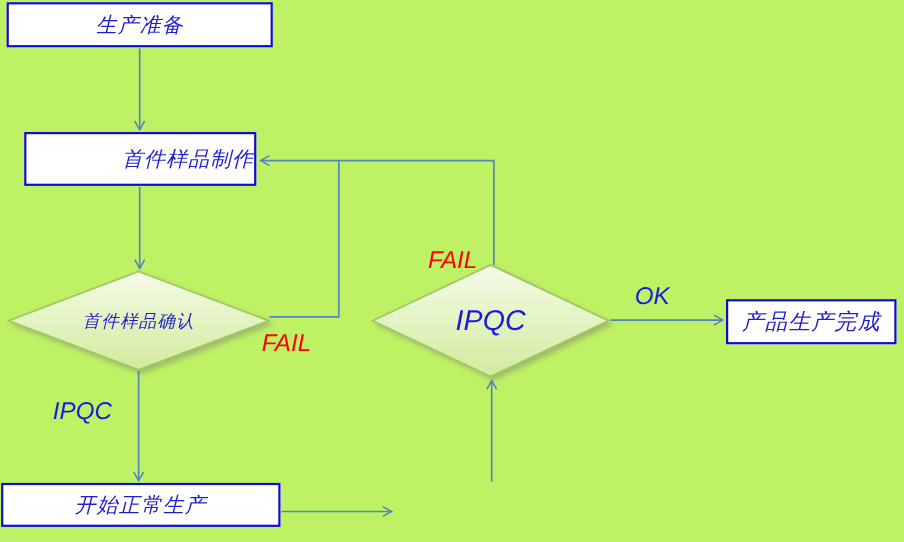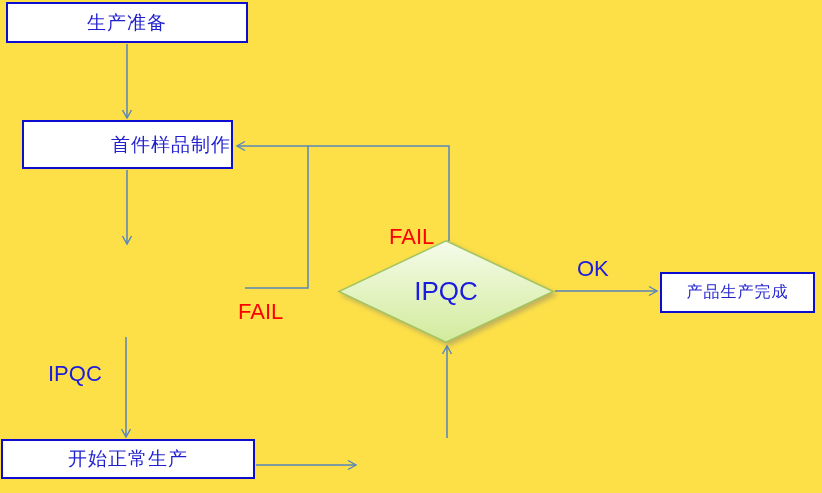--- a/index.html
+++ b/index.html
@@ -11,9 +11,10 @@
     position: relative;
     width: 822px;
     height: 493px;
-    background: #fde047;
+    background: #bef264;
     overflow: hidden;
     font-family: "DejaVu Serif", serif;
+    font-style: italic;
   }
   .connectors {
     position: absolute;

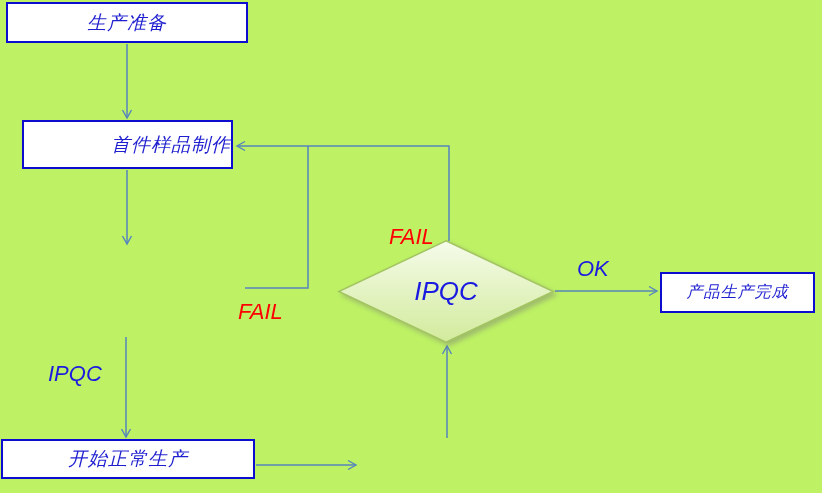--- a/index.html
+++ b/index.html
@@ -120,6 +120,18 @@
     <span>首件样品制作</span>
   </div>
 
+  <div class="diamond-wrap diamond-d1">
+    <svg width="238" height="91" viewBox="0 0 238 91">
+      <defs>
+        <linearGradient id="grad1" x1="0" y1="0" x2="0" y2="1">
+          <stop offset="0" stop-color="#f5fbea"></stop>
+          <stop offset="1" stop-color="#d2eb9c"></stop>
+        </linearGradient>
+      </defs>
+      <polygon class="diamond-shape" points="119,0.8 237.2,45.5 119,90.2 0.8,45.5" fill="url(#grad1)" stroke="#a3c561" stroke-width="1.5"></polygon>
+    </svg>
+    <div class="diamond-label">首件样品确认</div>
+  </div>
 
   <div class="diamond-wrap diamond-d2">
     <svg width="216" height="103" viewBox="0 0 216 103">

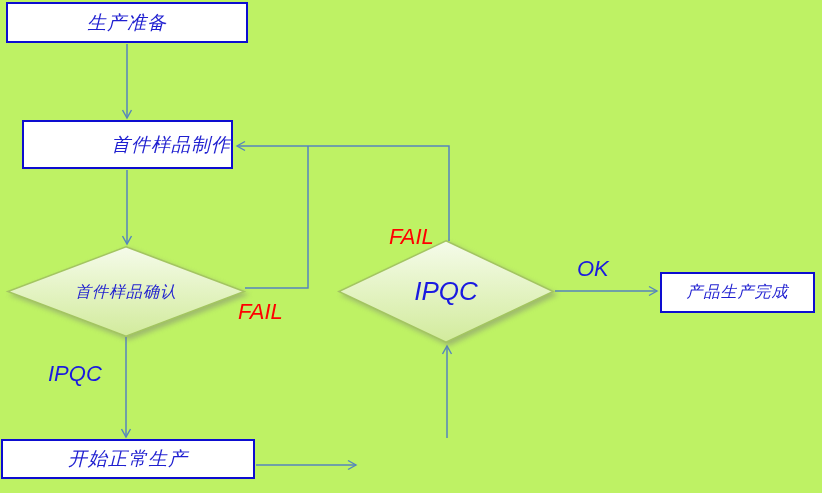--- a/index.html
+++ b/index.html
@@ -41,7 +41,7 @@
   .box-make      { left: 22px;  top: 120px; width: 211px; height: 49px; justify-content: flex-end; }
   .box-start     { left: 1px;   top: 439px; width: 254px; height: 40px; }
   .box-selfcheck { left: 359px; top: 439px; width: 174px; height: 52px; }
-  .box-complete  { left: 660px; top: 272px; width: 155px; height: 41px; font-size: 16px; }
+  .box-complete  { left: 660px; top: 272px; width: 155px; height: 41px; font-size: 20px; }
   .diamond-wrap {
     position: absolute;
     display: flex;

